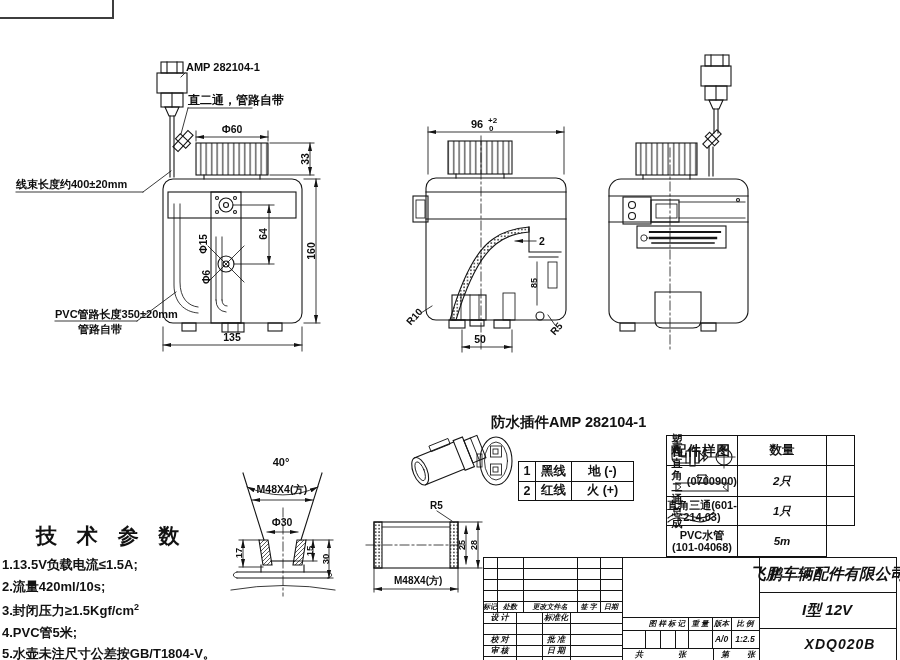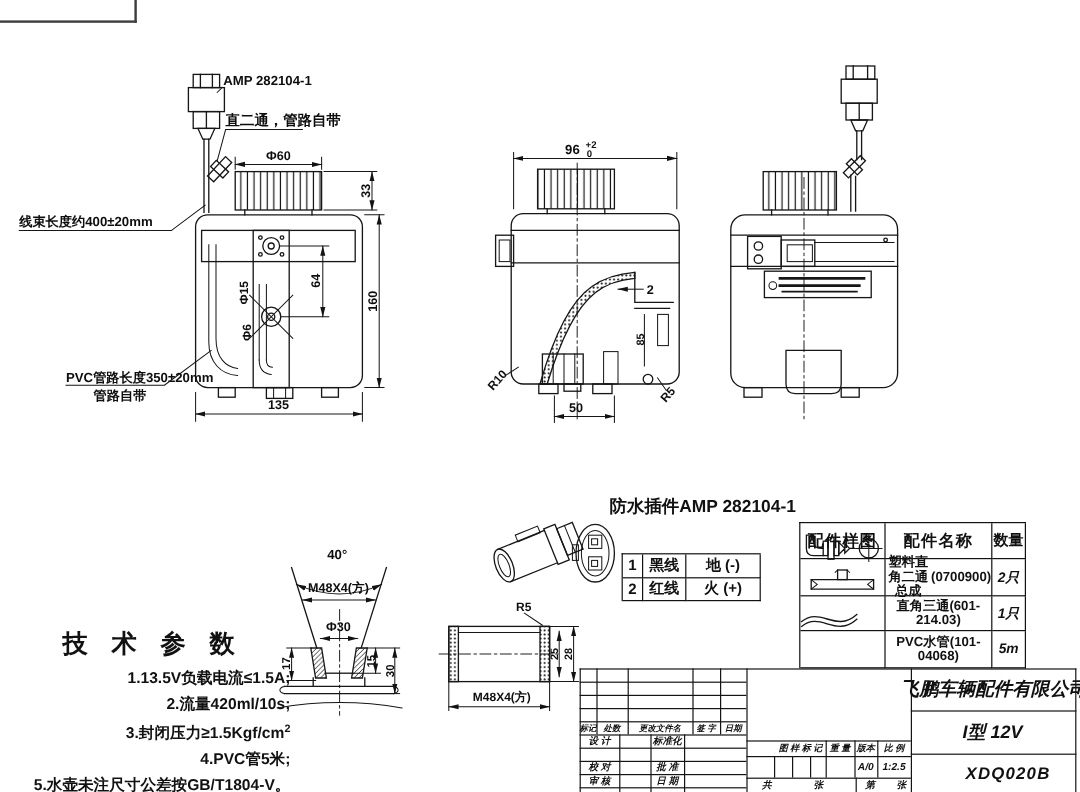--- a/index.html
+++ b/index.html
@@ -18,7 +18,7 @@
   .tech-item{font-size:13px;line-height:21.5px;white-space:nowrap;text-align:right;}
   .tech-item sup{font-size:9px;}
   
-  .conn-title{position:absolute;left:508px;top:413px;font-size:14.5px;white-space:nowrap;}
+  .conn-title{position:absolute;left:491px;top:413px;font-size:14.5px;white-space:nowrap;}
   .grid-tb{position:absolute;border-top:1.4px solid #111;border-left:1.4px solid #111;display:grid;margin-top:24px;}
   .grid-tb>div{border-right:1.4px solid #111;border-bottom:1.4px solid #111;
                display:flex;align-items:center;justify-content:center;background:transparent;}

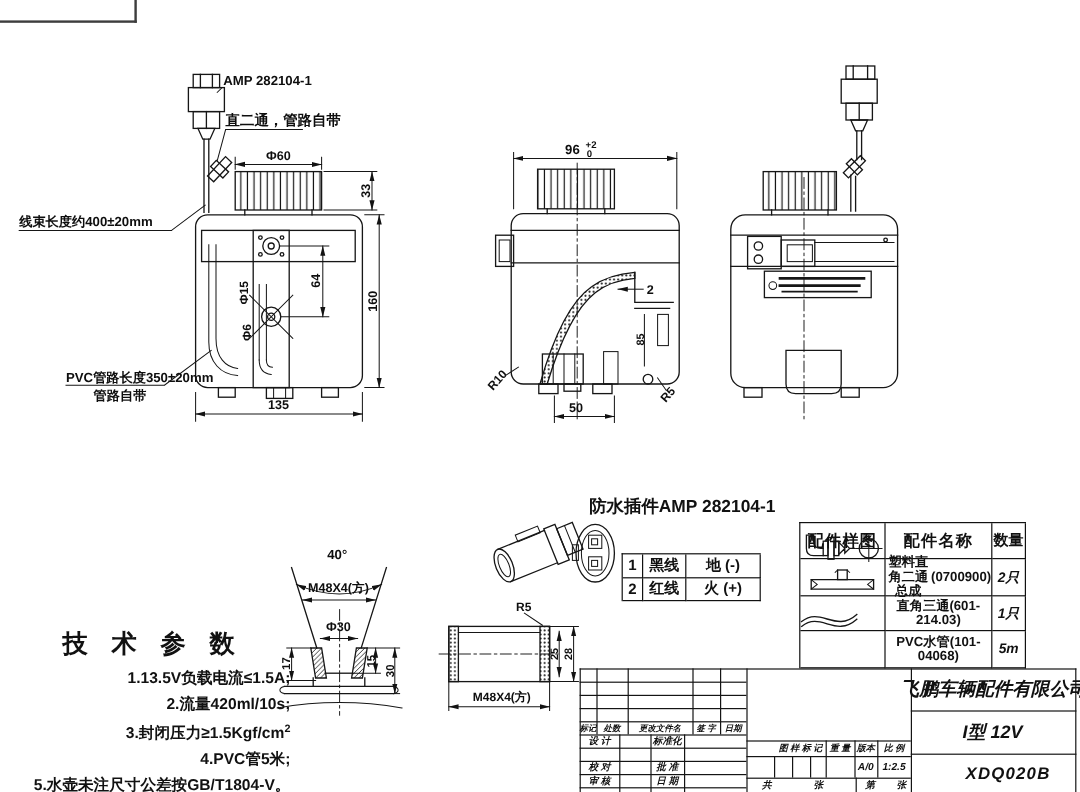--- a/index.html
+++ b/index.html
@@ -333,7 +333,6 @@
 
   <div class="grid-tb parts-tb">
     <div class="hd">配件样图</div>
-    <div class="hd">配件名称</div>
     <div class="hd hd3">数量</div>
 
     <div></div>

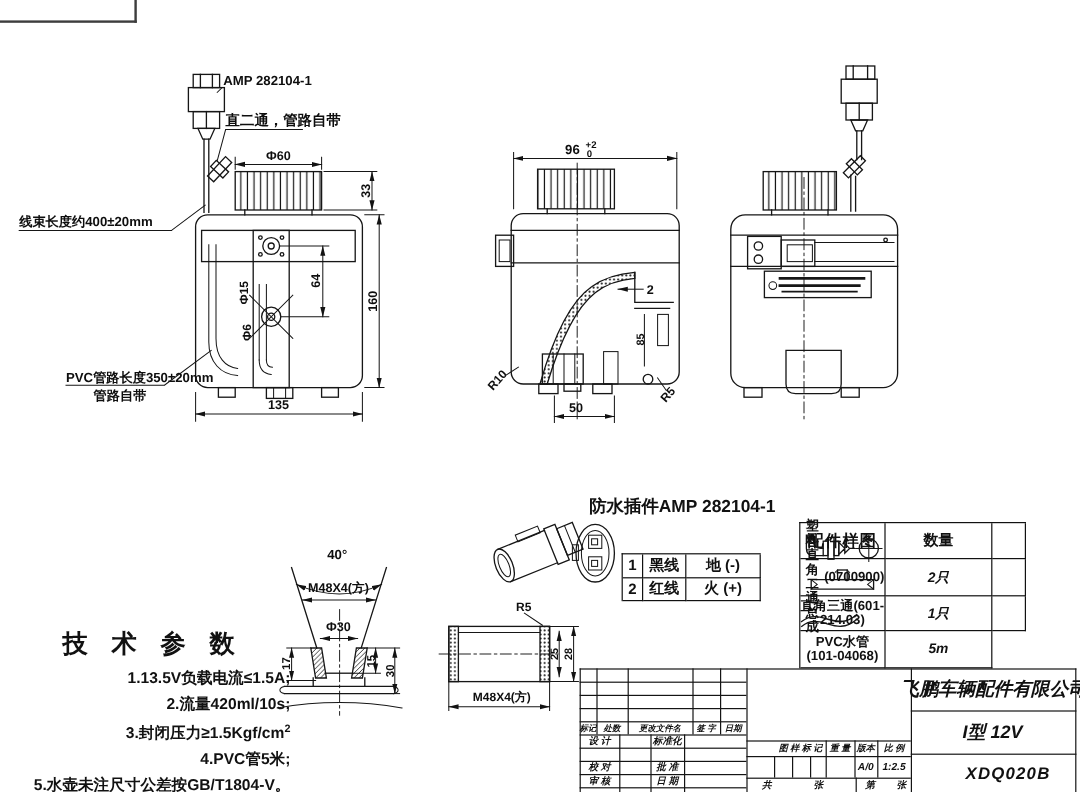--- a/index.html
+++ b/index.html
@@ -14,7 +14,7 @@
   .thin{stroke-width:0.85;}
   
   .tech{position:absolute;left:2px;top:522px;width:240px;}
-  .tech-title{font-size:21px;letter-spacing:7px;margin-left:50px;margin-bottom:4px;}
+  .tech-title{font-size:21px;letter-spacing:7px;margin-left:34px;margin-bottom:4px;}
   .tech-item{font-size:13px;line-height:21.5px;white-space:nowrap;text-align:right;}
   .tech-item sup{font-size:9px;}
   

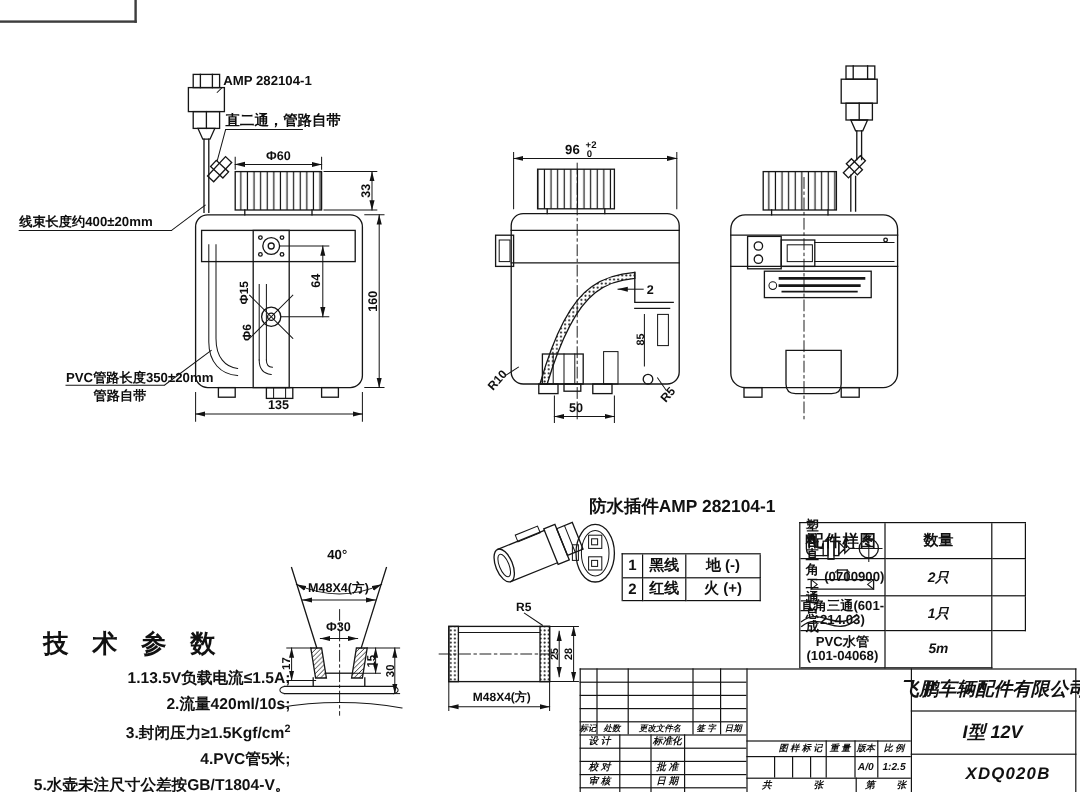--- a/index.html
+++ b/index.html
@@ -15,7 +15,7 @@
   
   .tech{position:absolute;left:2px;top:522px;width:240px;}
   .tech-title{font-size:21px;letter-spacing:7px;margin-left:34px;margin-bottom:4px;}
-  .tech-item{font-size:13px;line-height:21.5px;white-space:nowrap;text-align:right;}
+  .tech-item{font-size:13px;line-height:21.5px;white-space:nowrap;}
   .tech-item sup{font-size:9px;}
   
   .conn-title{position:absolute;left:491px;top:413px;font-size:14.5px;white-space:nowrap;}

